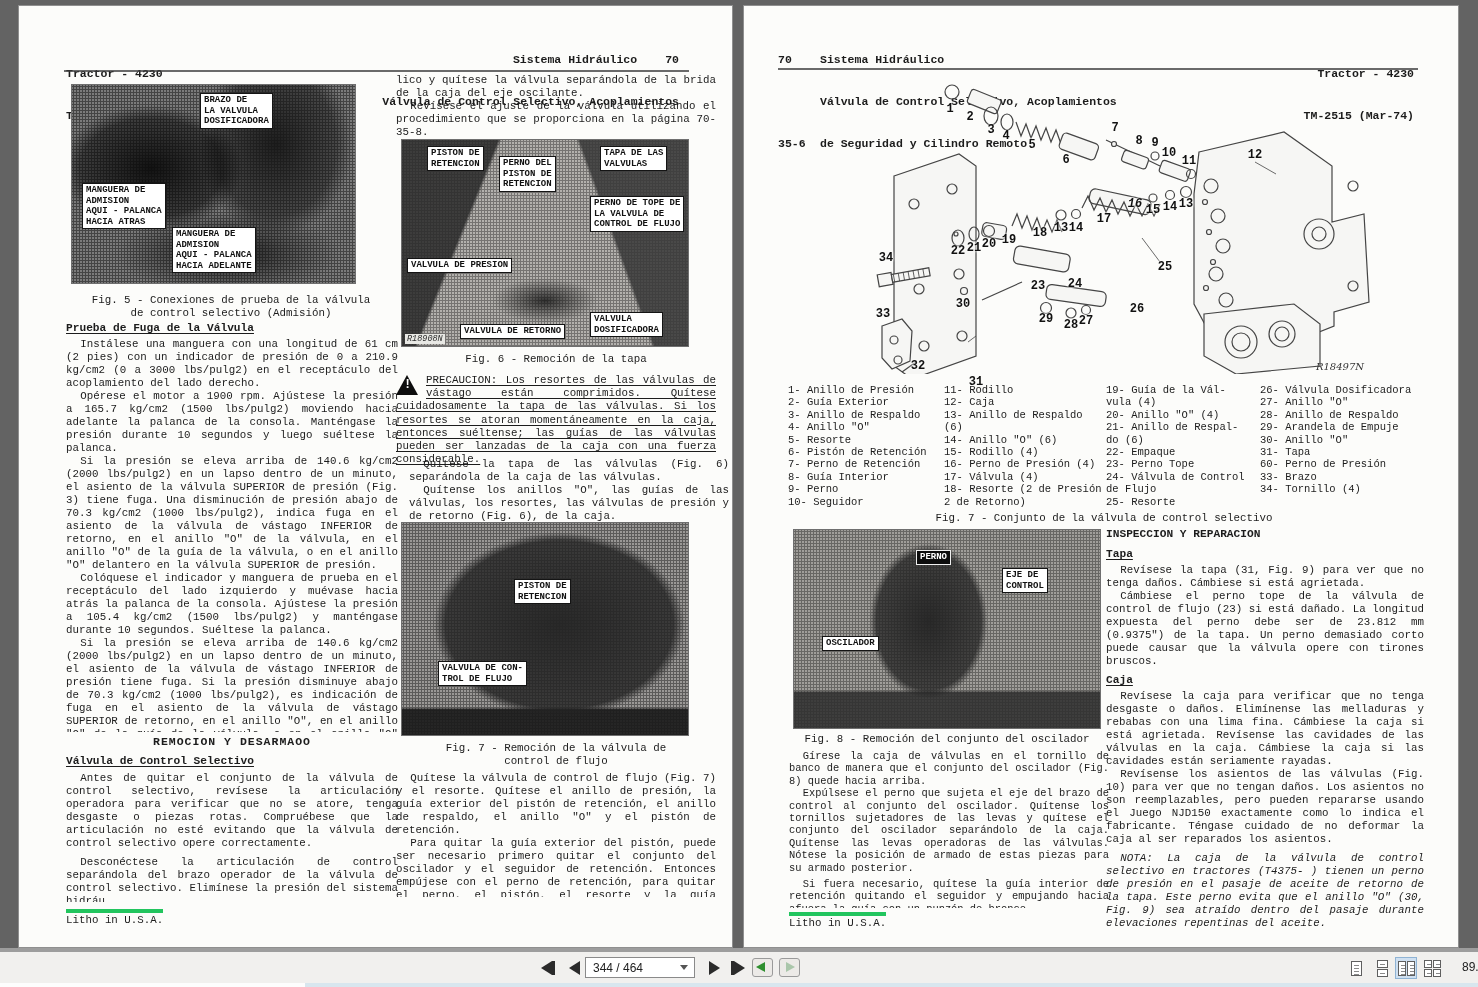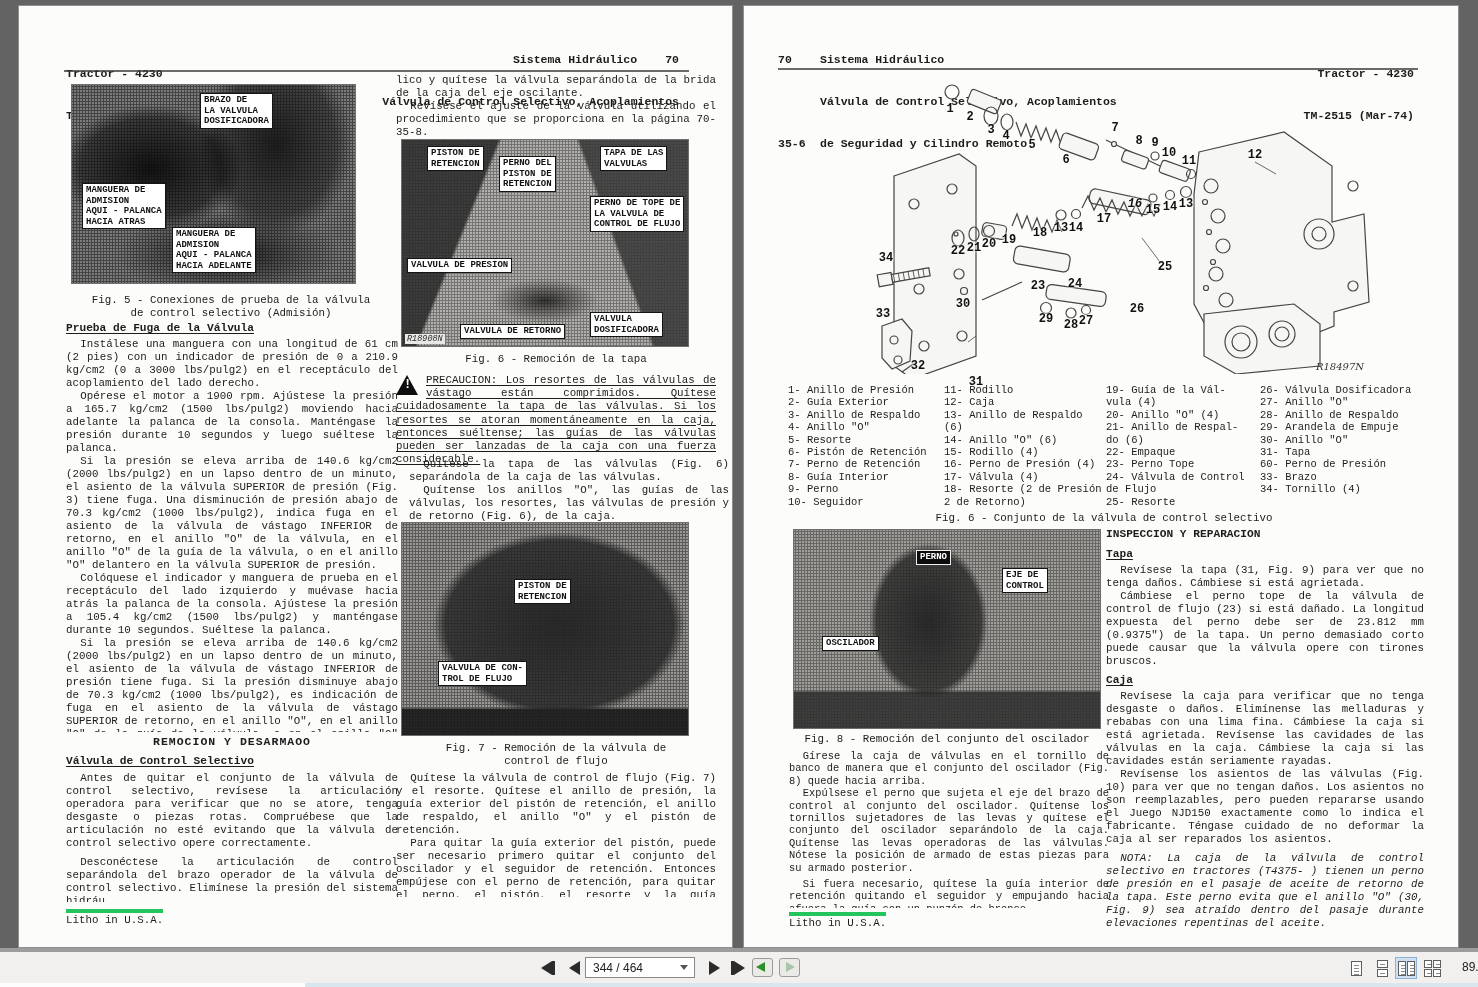--- a/index.html
+++ b/index.html
@@ -397,7 +397,7 @@
       <div class="li">34- Tornillo (4)</div>
     </div>
 
-  <div class="abs caption" style="left:60px;top:506px;width:600px;">Fig. 6 - Conjunto de la válvula de control selectivo</div>
+  <div class="abs caption" style="left:60px;top:506px;width:600px;">Fig. 7 - Conjunto de la válvula de control selectivo</div>
 
   <div class="photo f8" style="left:49px;top:523px;width:308px;height:200px;">
     <div class="plabel dark" style="left:122px;top:20px;">PERNO</div>

